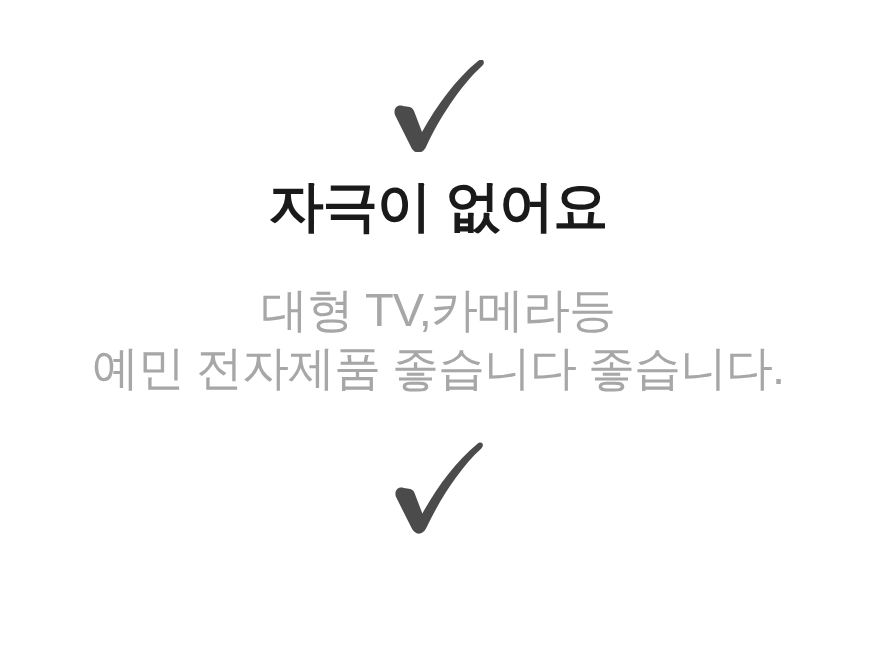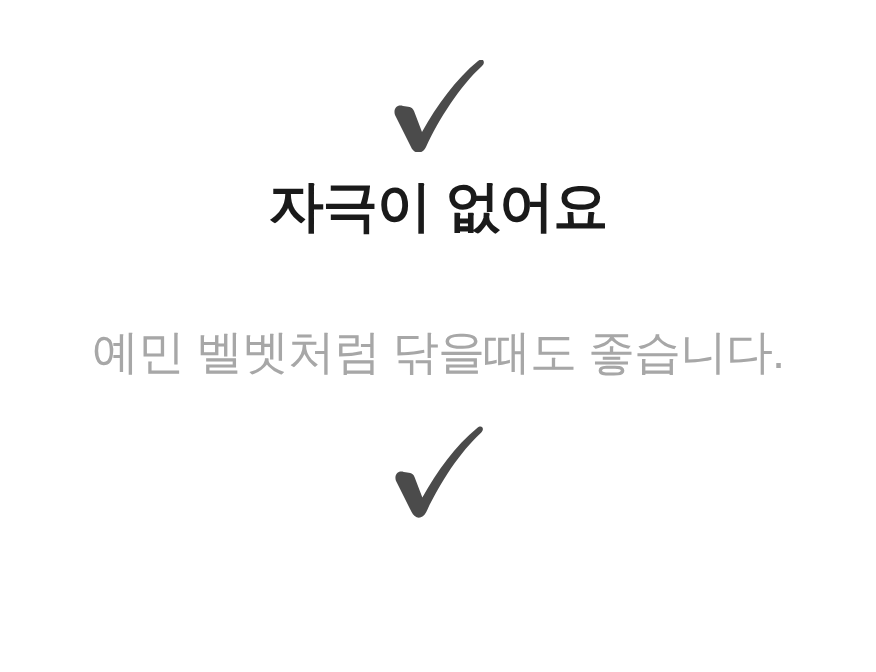--- a/index.html
+++ b/index.html
@@ -35,7 +35,7 @@
     height: 94px;
   }
   .feature-title {
-    margin: 0;
+    margin: 16px;
     font-size: 55px;
     font-weight: 800;
     line-height: 57px;

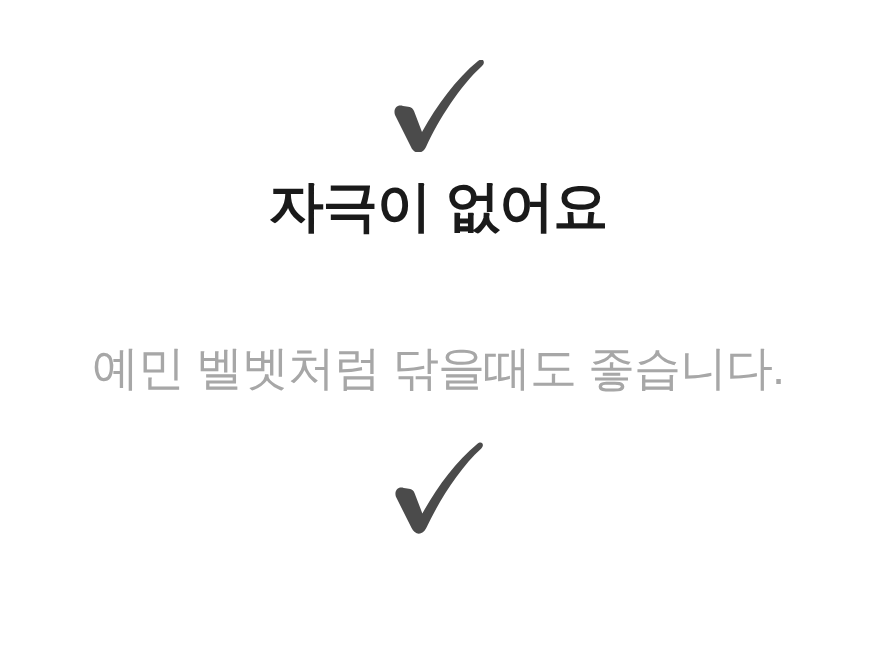--- a/index.html
+++ b/index.html
@@ -71,7 +71,7 @@
   <h2 class="feature-title title-1">자극이 없어요</h2>
 
   <p class="feature-desc">
-    <br>
+    <span>대형 TV,카메라등</span><br>
     <span>예민 벨벳처럼 닦을때도 좋습니다.</span>
   </p>
 

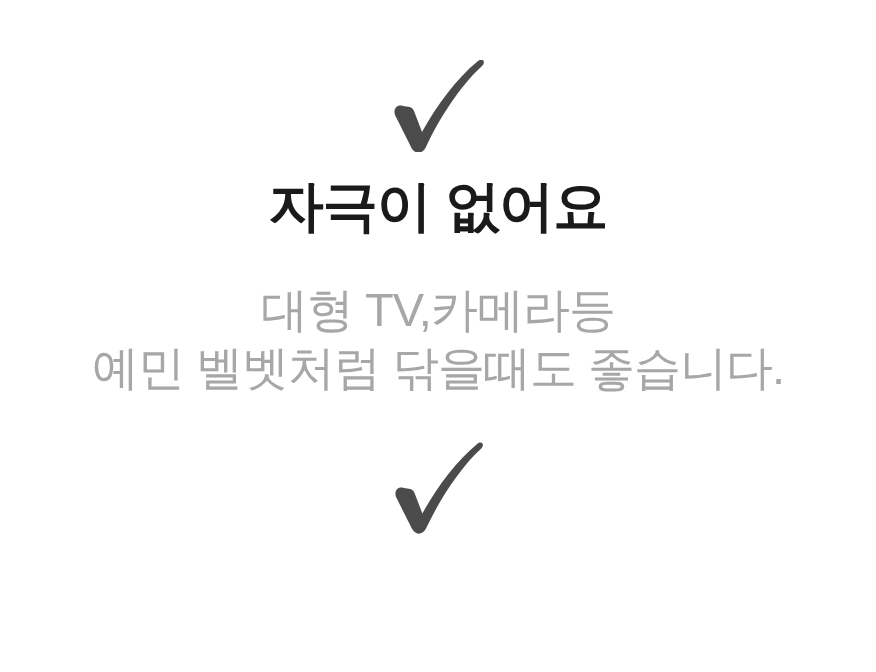--- a/index.html
+++ b/index.html
@@ -72,7 +72,7 @@
 
   <p class="feature-desc">
     <span>대형 TV,카메라등</span><br>
-    <span>예민 벨벳처럼 닦을때도 좋습니다.</span>
+    <span>예민 전자제품 좋습니다 좋습니다.</span>
   </p>
 
   <svg class="check check-2" viewBox="0 0 93 92" aria-hidden="true">

